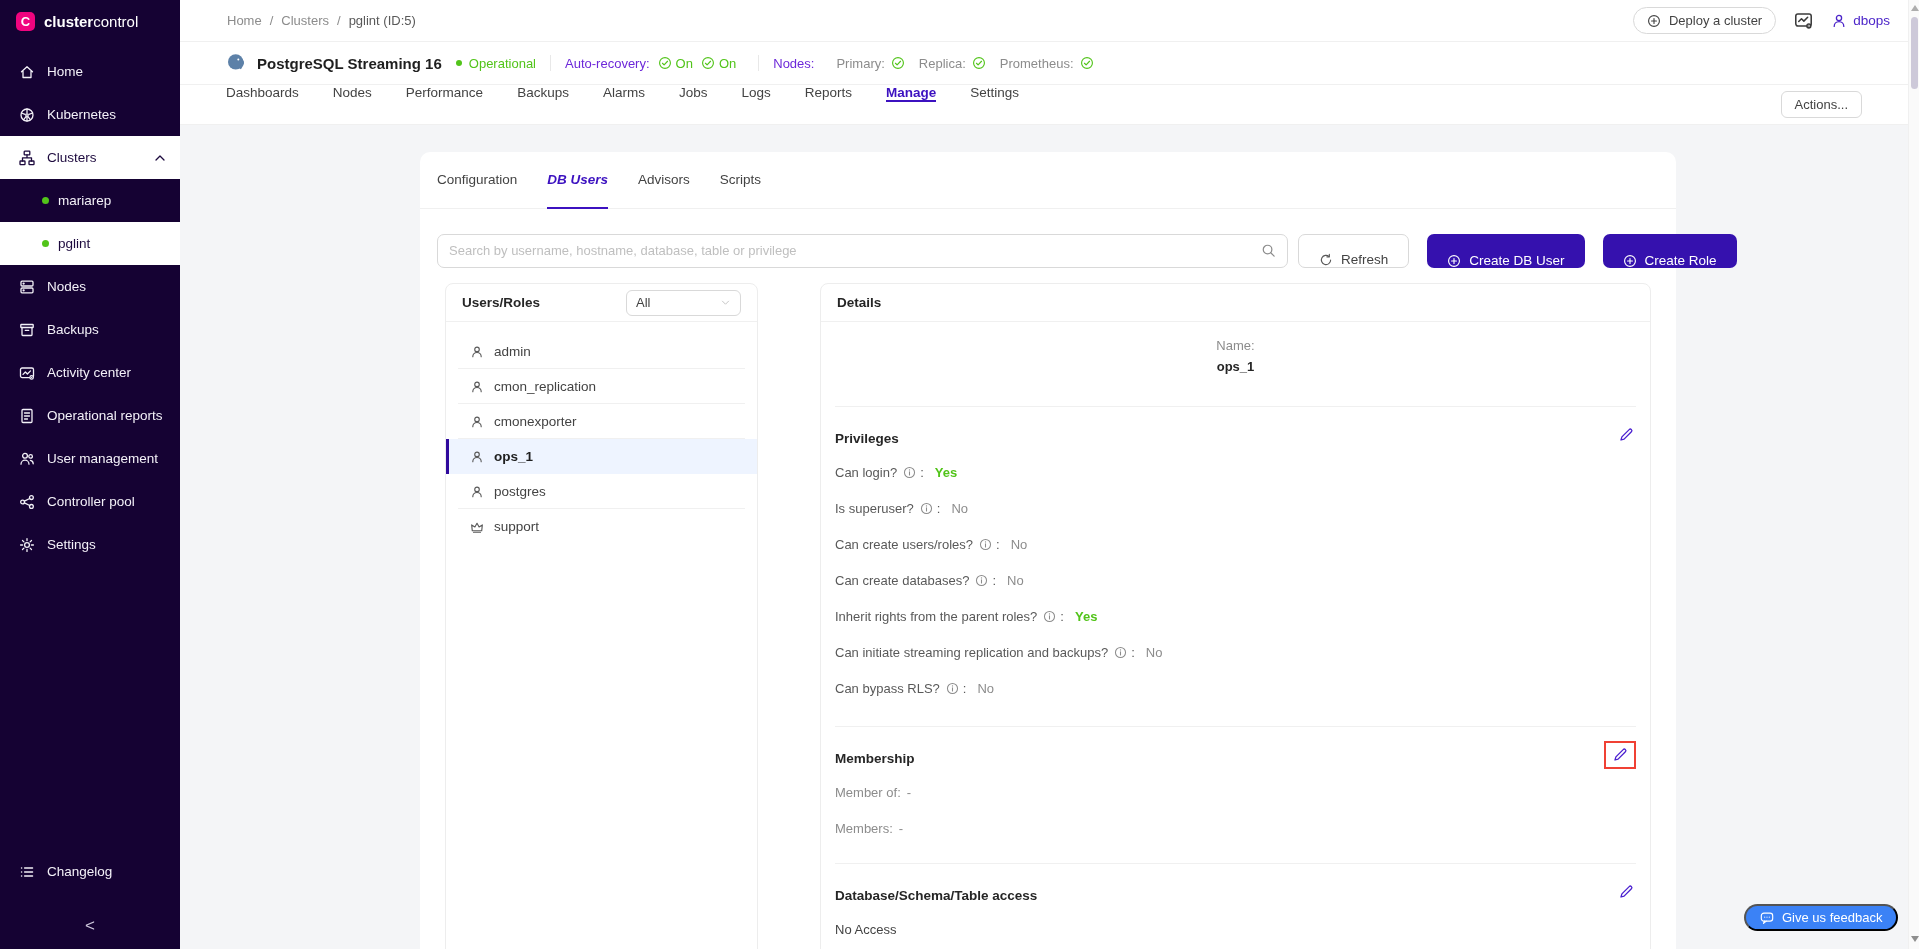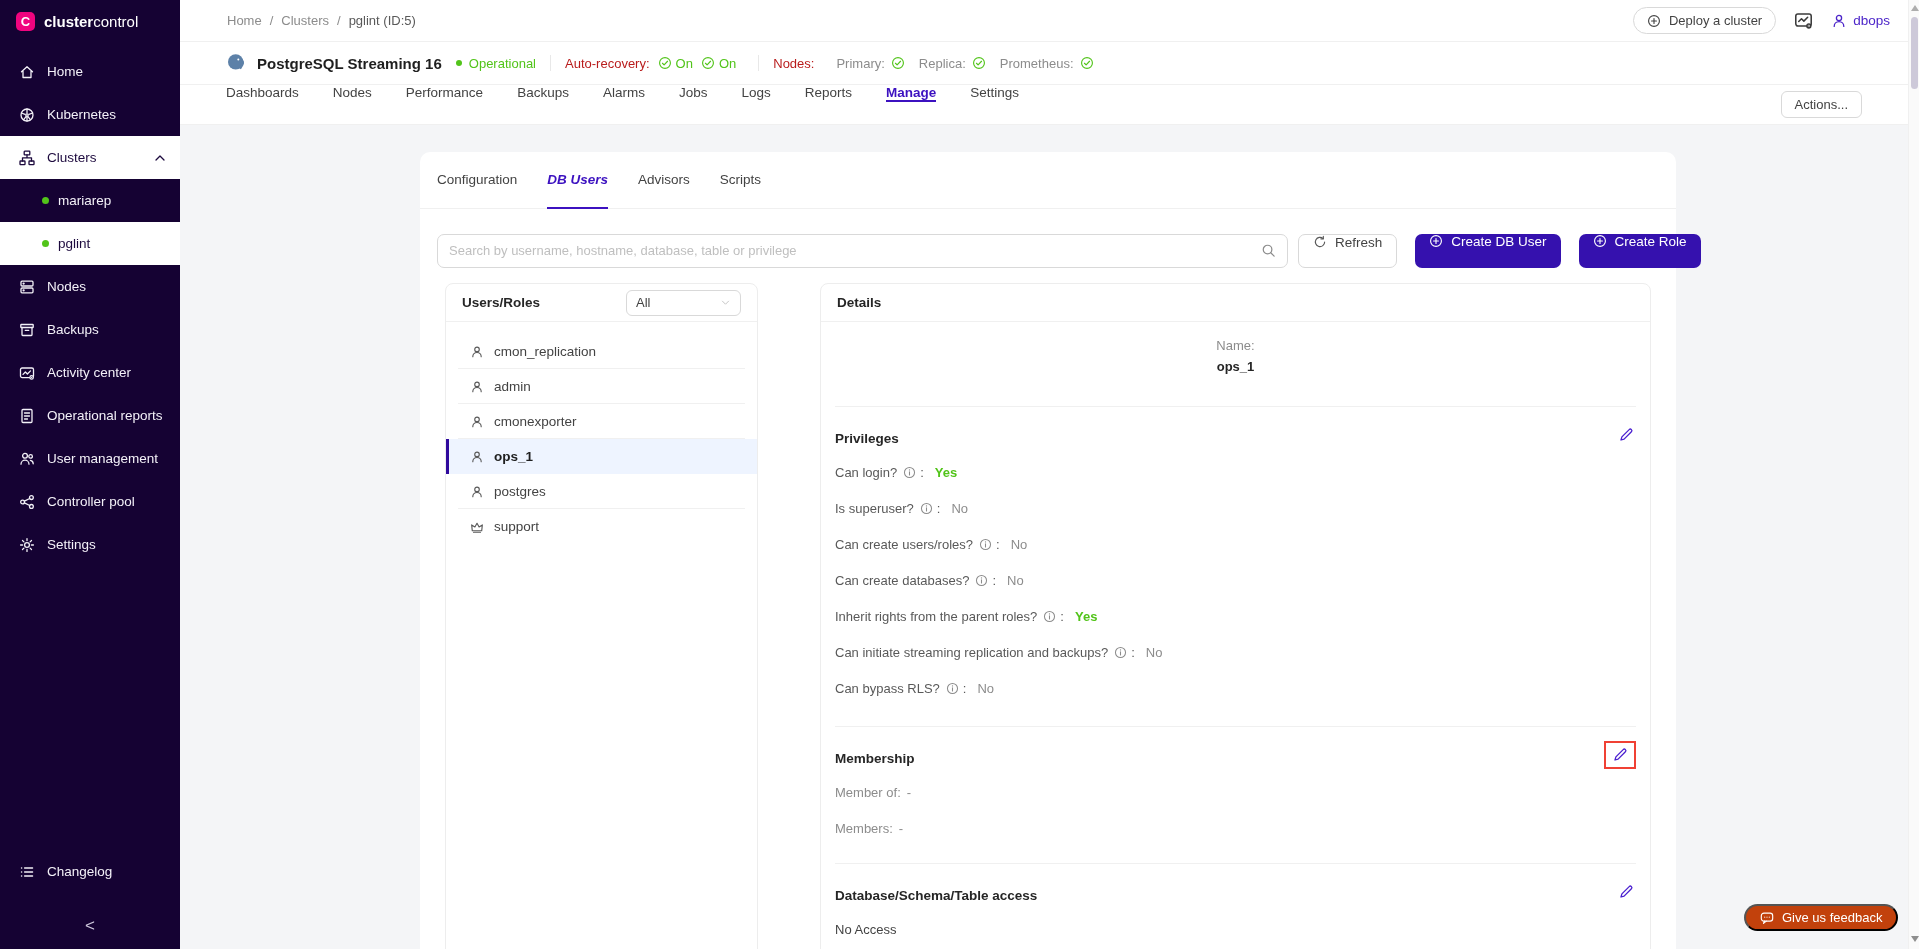--- a/index.html
+++ b/index.html
@@ -47,7 +47,7 @@
   .status-op { color:#52c41a; display:flex; align-items:center; gap:7px; }
   .gdot { width:6px; height:6px; border-radius:50%; background:#52c41a; }
   .vsep { width:1px; height:16px; background:#e8e8e8; margin:0 14px; }
-  .lab-dark { color:#b91c1c; margin-right:8px; }
+  .lab-dark { color:#6d28d9; margin-right:8px; }
   .lab-gray { color:#8c8c8c; margin:0 6px 0 14px; }
   .oncheck { display:flex; align-items:center; gap:4px; color:#52c41a; margin-right:8px; }
   .oncheck svg, .ncheck svg { width:14px; height:14px; color:#52c41a; }

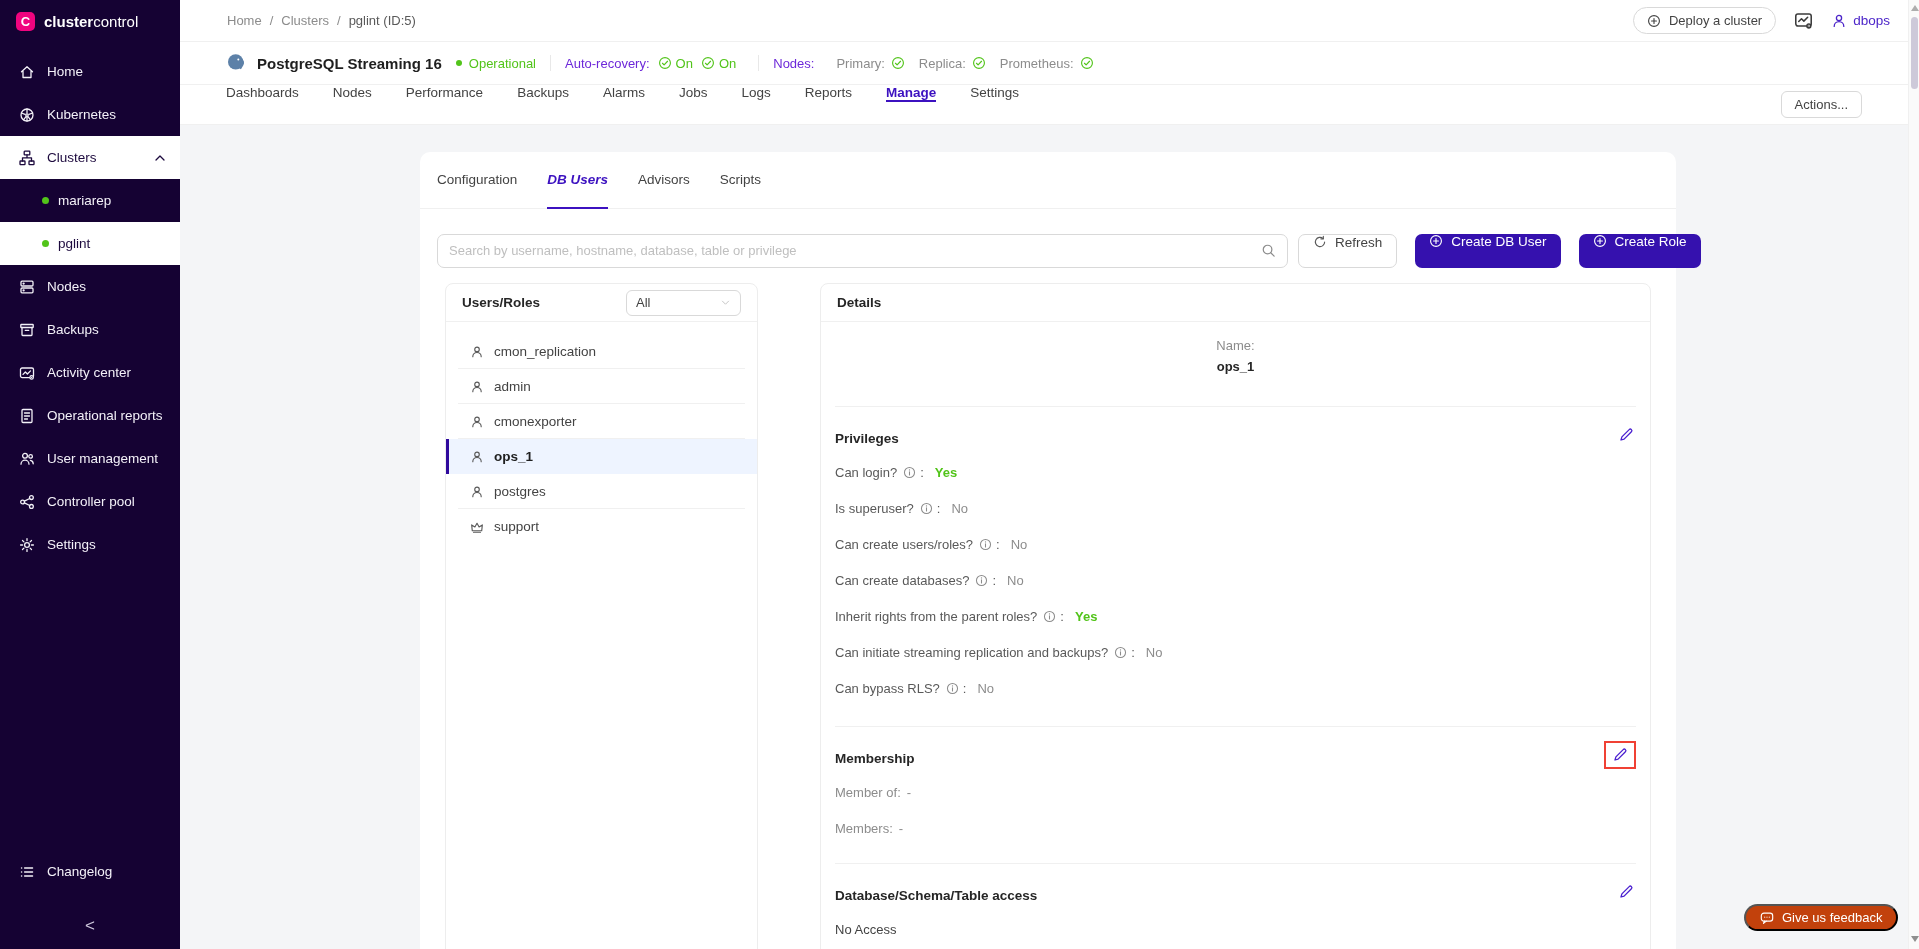--- a/index.html
+++ b/index.html
@@ -76,7 +76,7 @@
                       font-family:"Liberation Sans",sans-serif; }
   .search-box input::placeholder { color:#bfbfbf; }
   .search-box svg { width:15px; height:15px; color:#8c8c8c; cursor:pointer; }
-  .btn { height:34px; border-radius:7px; display:flex; align-items:flex-start; gap:8px; padding:0 14px;
+  .btn { height:34px; border-radius:7px; display:flex; align-items:flex-end; gap:8px; padding:0 20px;
          font-size:13.5px; cursor:pointer; white-space:nowrap; }
   .btn-outline { border:1px solid #d9d9d9; background:#fff; color:#434343; margin-left:10px; }
   .btn-outline svg { width:14px; height:14px; color:#595959; }

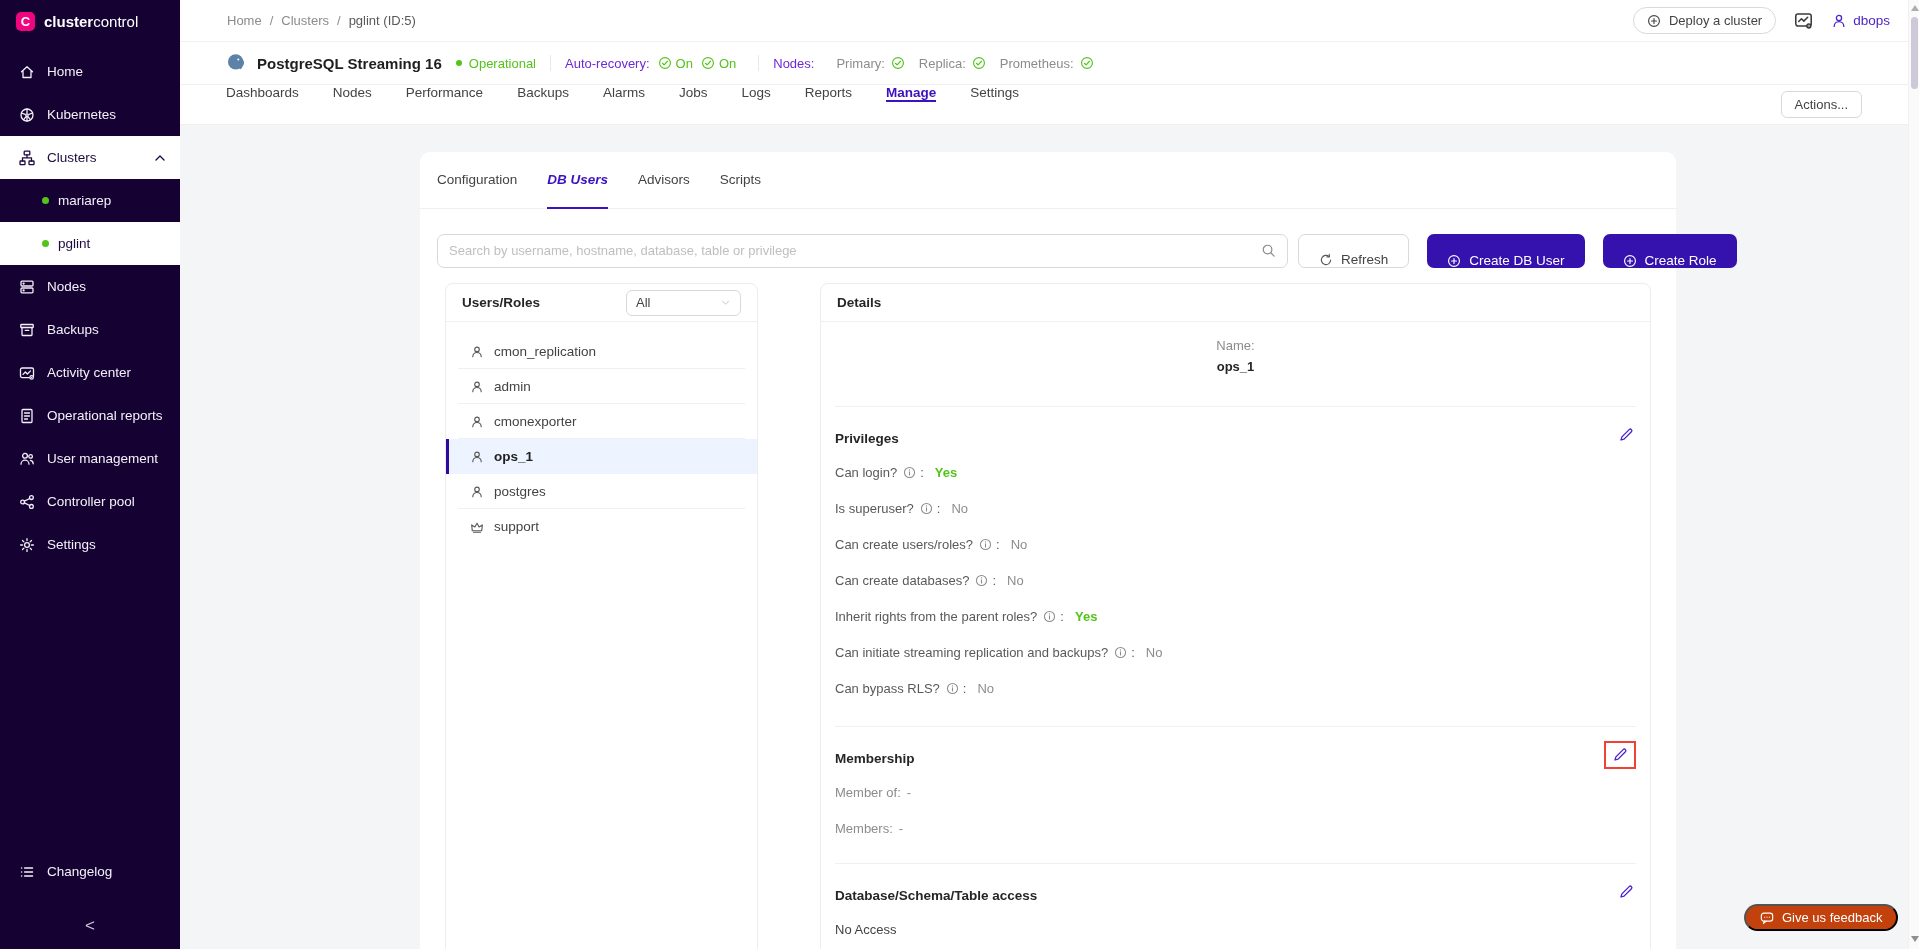--- a/index.html
+++ b/index.html
@@ -409,7 +409,7 @@
               <circle cx="8" cy="5" r="2.6"></circle>
               <path d="M3.2 13.4c0-2.7 2.1-4.8 4.8-4.8s4.8 2.1 4.8 4.8"></path>
             </svg>
-          <span>cmon_replication</span>
+          <span>admin</span>
             <span class="divl"></span>
         </div>
         <div class="user-row">
@@ -417,7 +417,7 @@
               <circle cx="8" cy="5" r="2.6"></circle>
               <path d="M3.2 13.4c0-2.7 2.1-4.8 4.8-4.8s4.8 2.1 4.8 4.8"></path>
             </svg>
-          <span>admin</span>
+          <span>cmon_replication</span>
             <span class="divl"></span>
         </div>
         <div class="user-row">

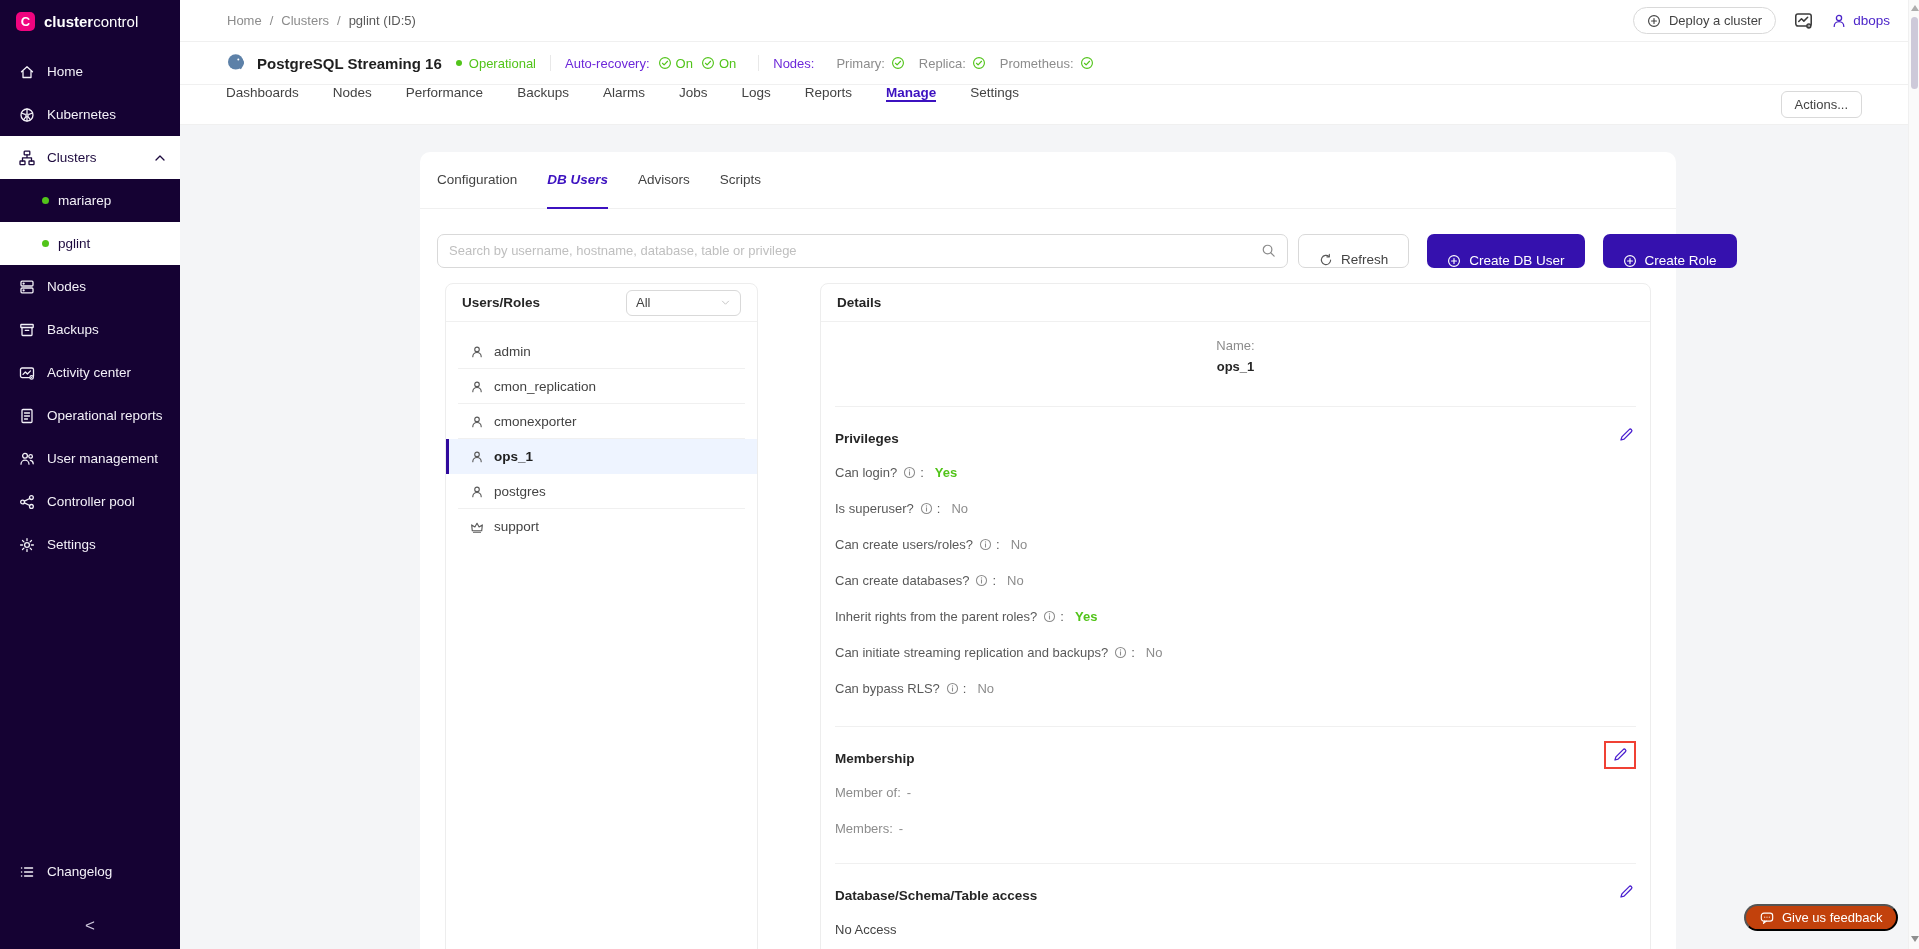--- a/index.html
+++ b/index.html
@@ -125,7 +125,7 @@
   .plain { font-size:13px; color:#434343; }
 
   
-  .feedback { position:absolute; left:1744px; top:904px; height:27px; background:#c2410c; color:#fff;
+  .feedback { position:absolute; left:1744px; top:904px; height:27px; background:#3b82f6; color:#fff;
               border-radius:14px; display:flex; align-items:center; gap:8px; padding:0 14px;
               font-size:13px; cursor:pointer; z-index:10; }
   .feedback svg { width:14px; height:14px; }

